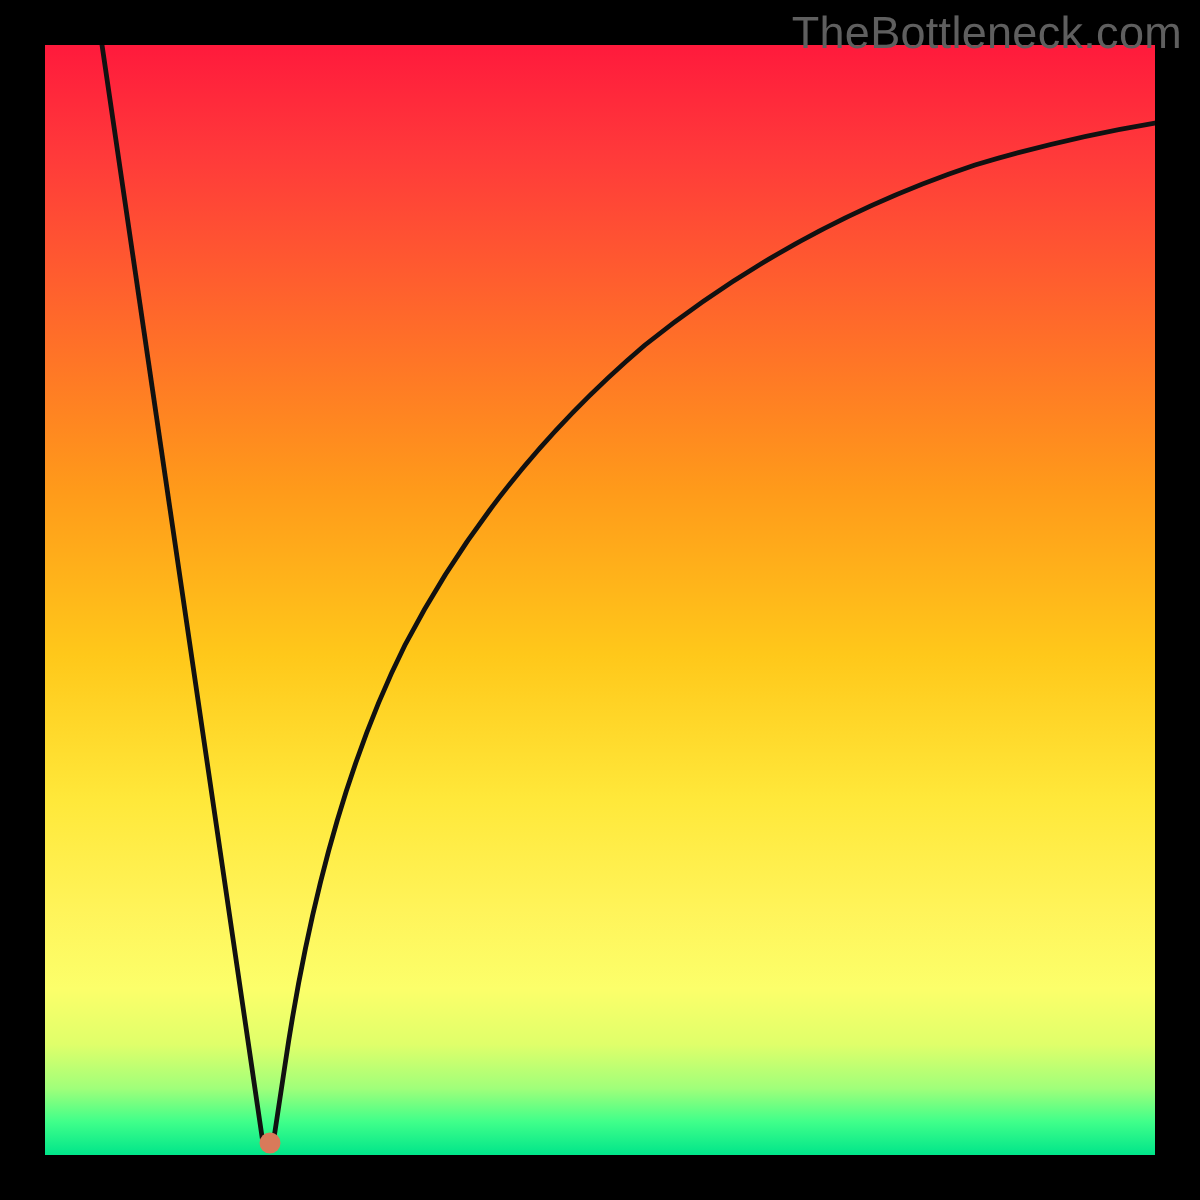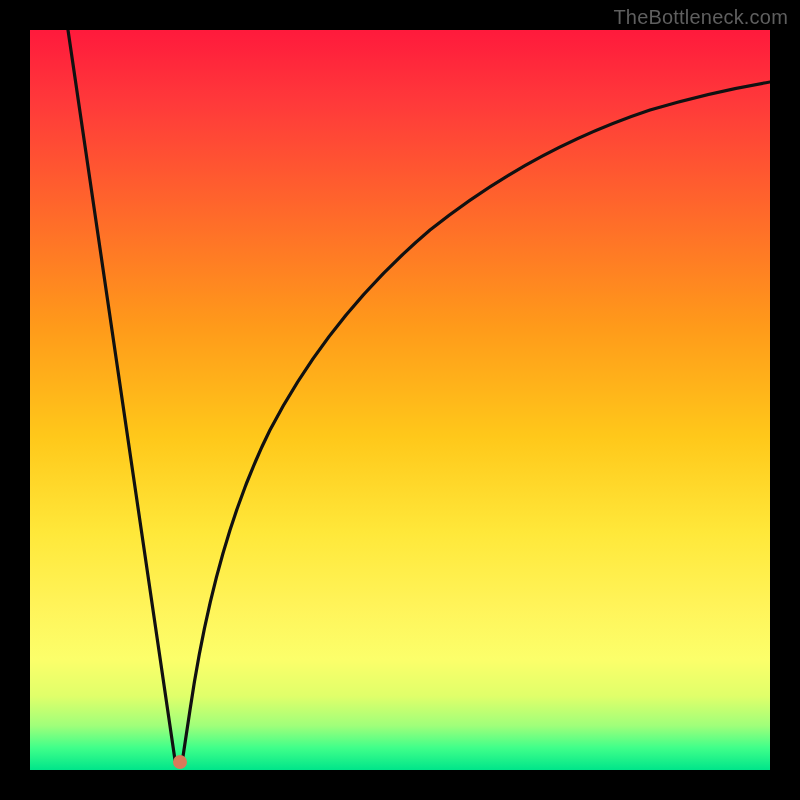--- a/index.html
+++ b/index.html
@@ -45,7 +45,7 @@
     top: 6px;
     right: 12px;
     color: #5f5f5f;
-    font-size: 20px;
+    font-size: 30px;
     font-weight: 500;
     letter-spacing: 0.2px;
     user-select: none;

